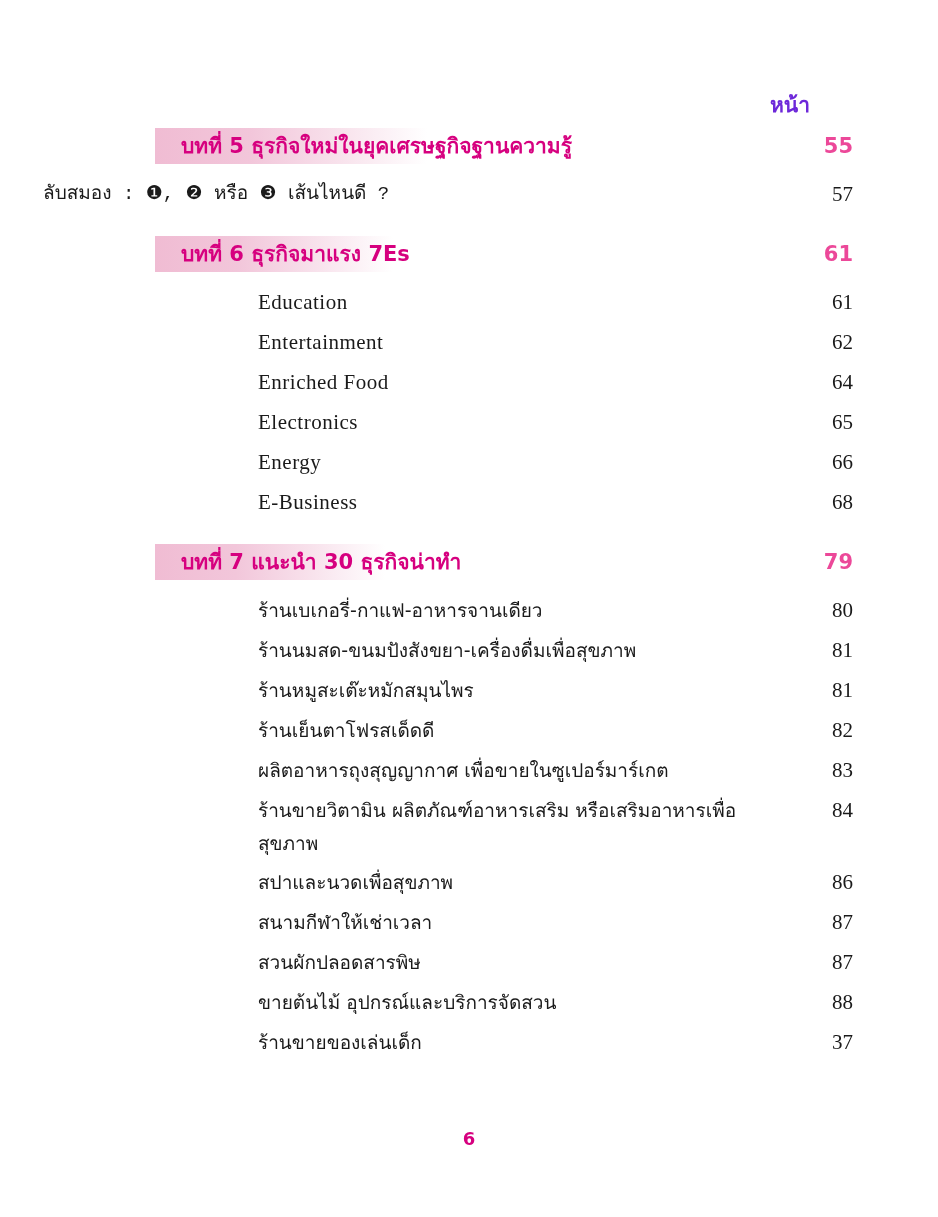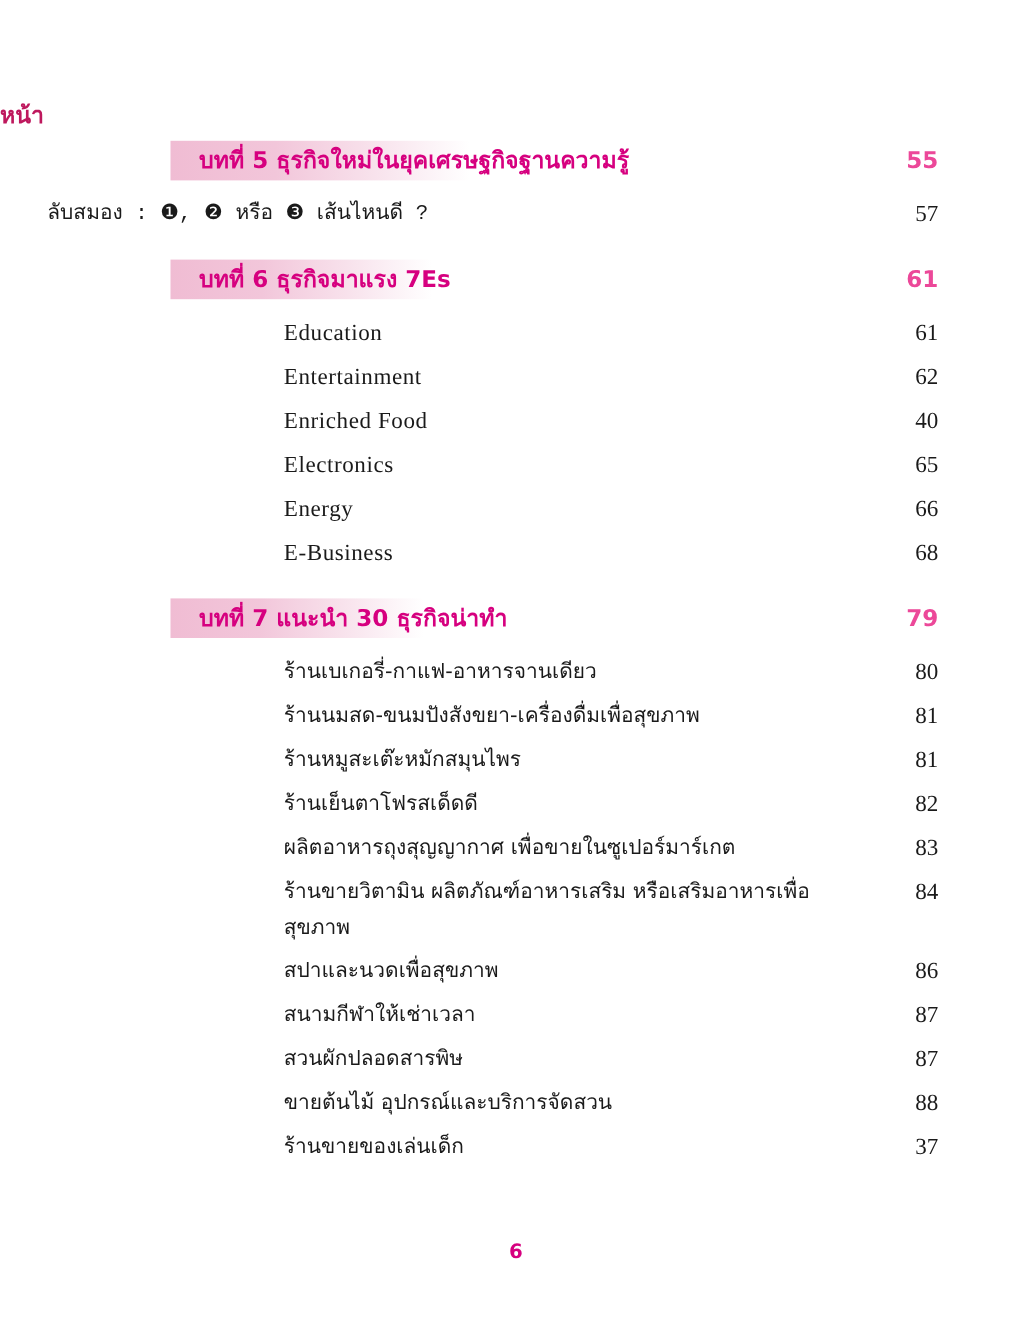--- a/index.html
+++ b/index.html
@@ -29,8 +29,8 @@
     top: 88px;
     left: 0;
     width: 810px;
-    text-align: left;
-    color: #be185d;
+    text-align: right;
+    color: #6d28d9;
     font-family: Liberation Mono, monospace;
     font-size: 21px;
     font-weight: 700;

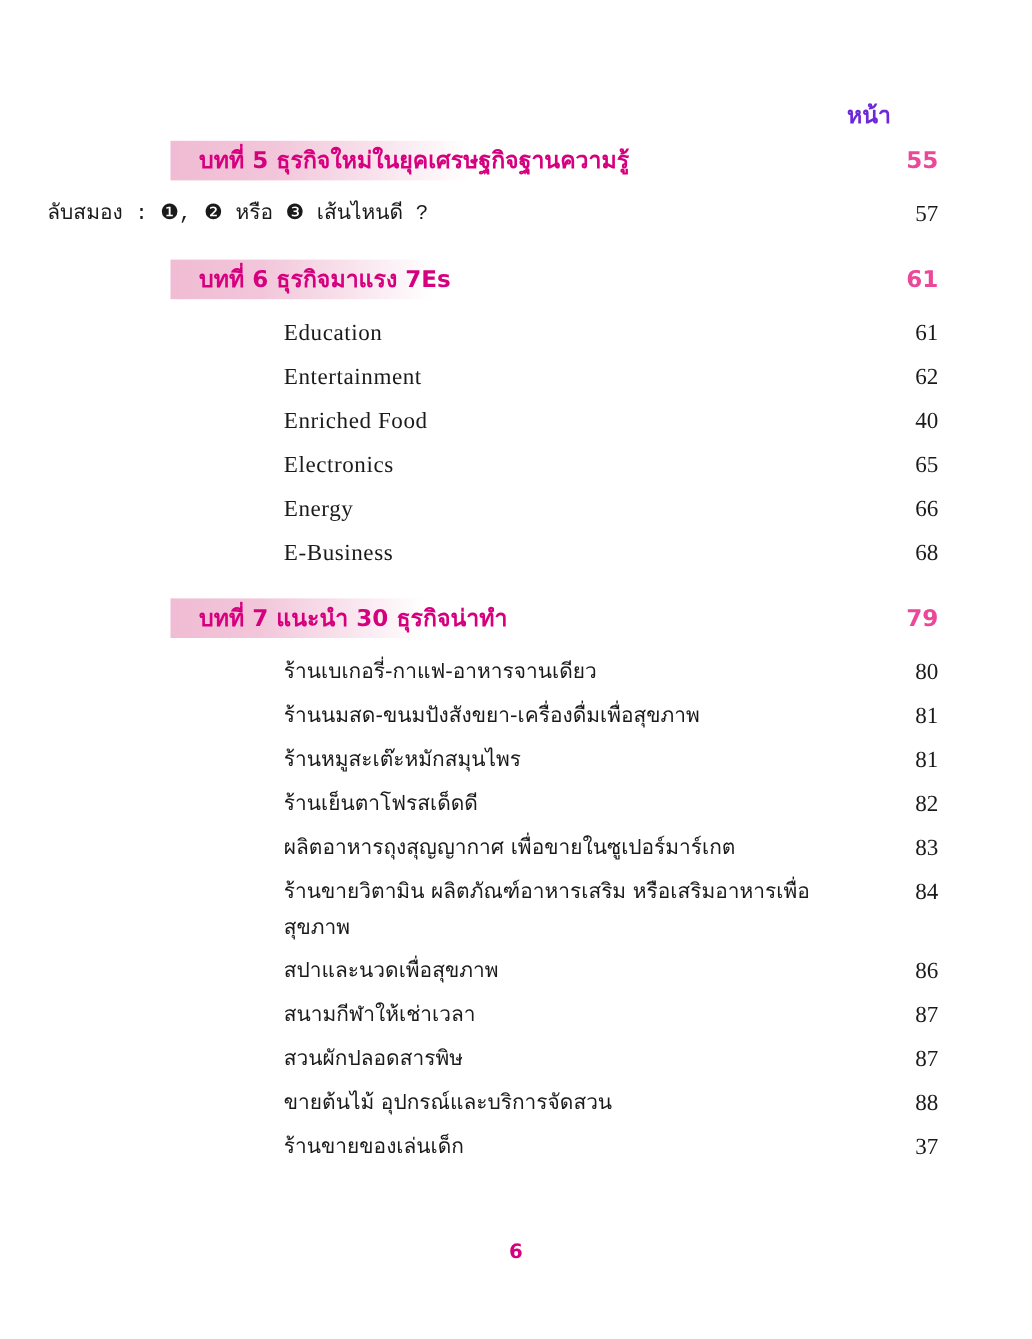--- a/index.html
+++ b/index.html
@@ -203,7 +203,7 @@
       </div>
       <div class="entry latin">
         <div class="e-text">Enriched Food</div>
-        <div class="e-page">40</div>
+        <div class="e-page">64</div>
       </div>
       <div class="entry latin">
         <div class="e-text">Electronics</div>

